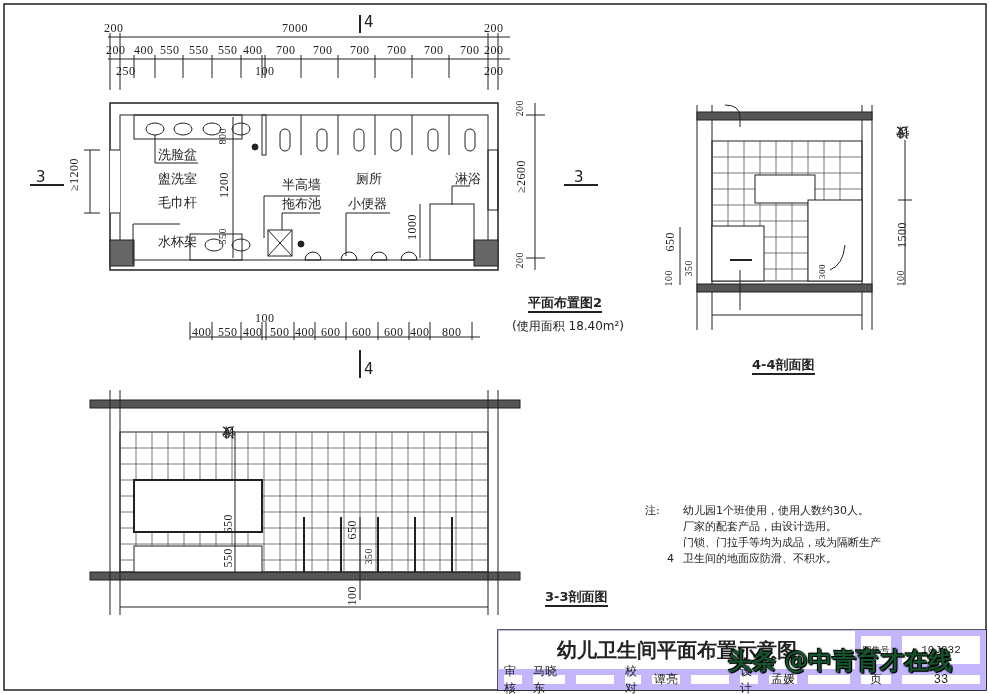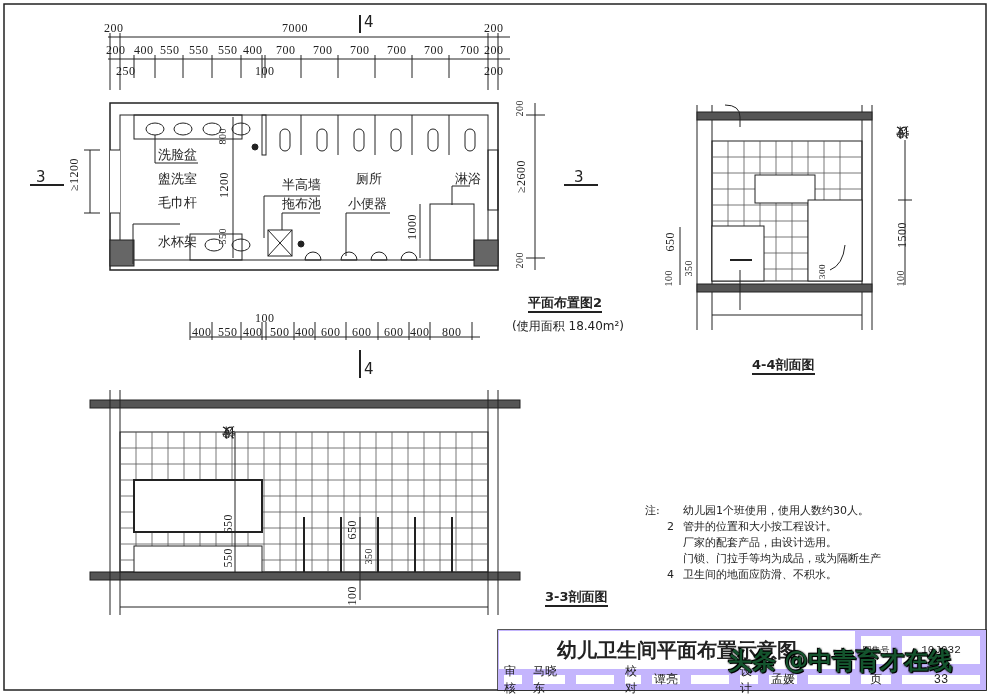--- a/index.html
+++ b/index.html
@@ -307,7 +307,6 @@
     <span style="position:absolute;left:0;top:0">注:</span>
     <div style="margin-left:22px">
       <div style="margin-left:16px">幼儿园1个班使用，使用人数约30人。</div>
-      <div><span style="display:inline-block;width:16px">2</span><span>管井的位置和大小按工程设计。</span></div>
       <div style="margin-left:16px">厂家的配套产品，由设计选用。</div>
       <div style="margin-left:16px">门锁、门拉手等均为成品，或为隔断生产</div>
       <div><span style="display:inline-block;width:16px">4</span><span>卫生间的地面应防滑、不积水。</span></div>

